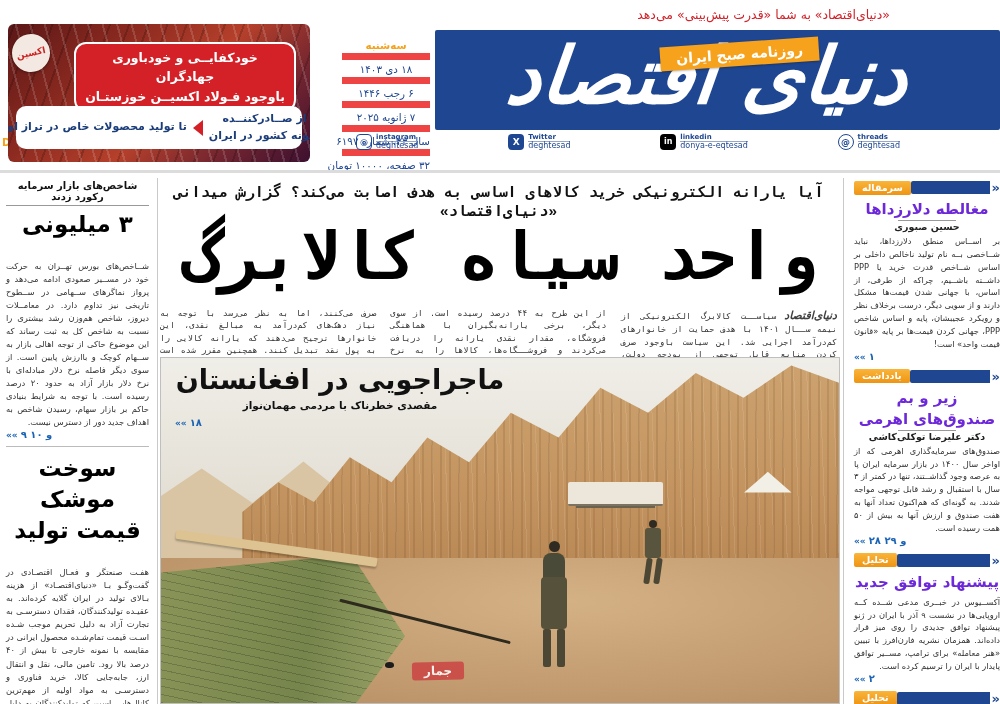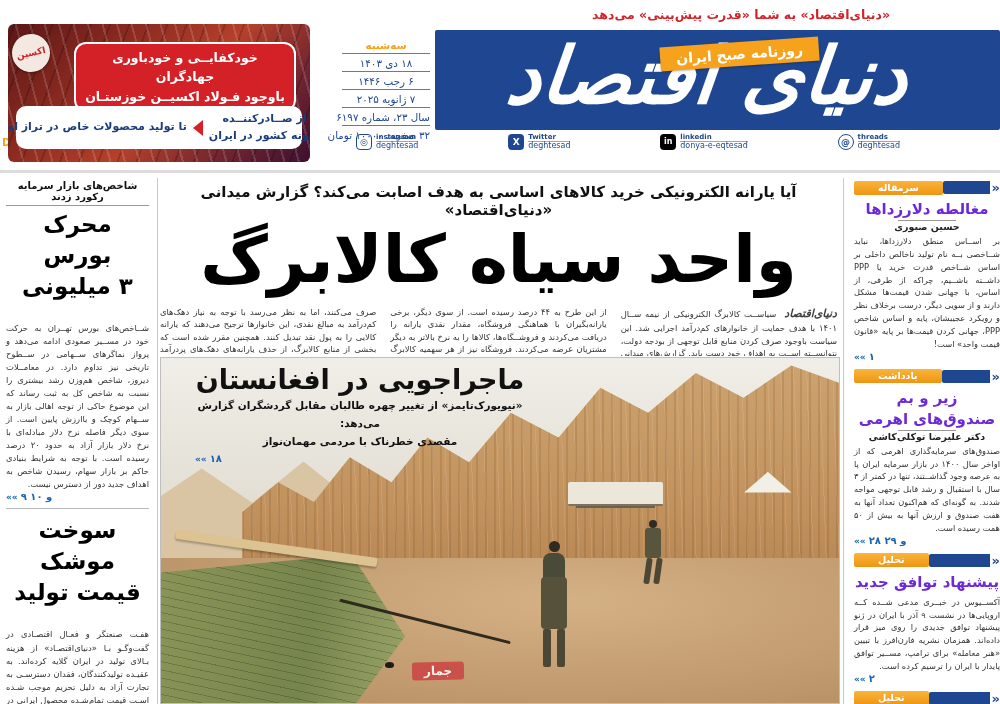--- a/index.html
+++ b/index.html
@@ -8,7 +8,7 @@
   #page { position:relative; width:1000px; height:704px; background:#fff; overflow:hidden; direction:rtl; margin:0 auto; }
 
   
-  .tagline { position:absolute; top:7px; right:110px; color:#d2232a; font-size:12.5px; font-weight:bold; }
+  .tagline { position:absolute; top:7px; right:110px; color:#d2232a; font-size:12.5px; font-weight:normal; }
   .mast-blue { position:absolute; top:30px; right:0; width:565px; height:100px; background:#1e4691; border-radius:2px; }
   .logo-script { position:absolute; top:-14px; right:10px; width:100%; text-align:center; color:#fff; font-size:78px; font-weight:bold; font-style:italic; line-height:120px; letter-spacing:-4px; transform:skewX(-6deg); white-space:nowrap; overflow:visible; }
   .morning-badge { position:absolute; top:12px; left:225px; background:#f6a21d; color:#fff; font-size:14px; font-weight:bold; padding:4px 16px; transform:rotate(-4deg); box-shadow:0 1px 2px rgba(0,0,0,.25); }

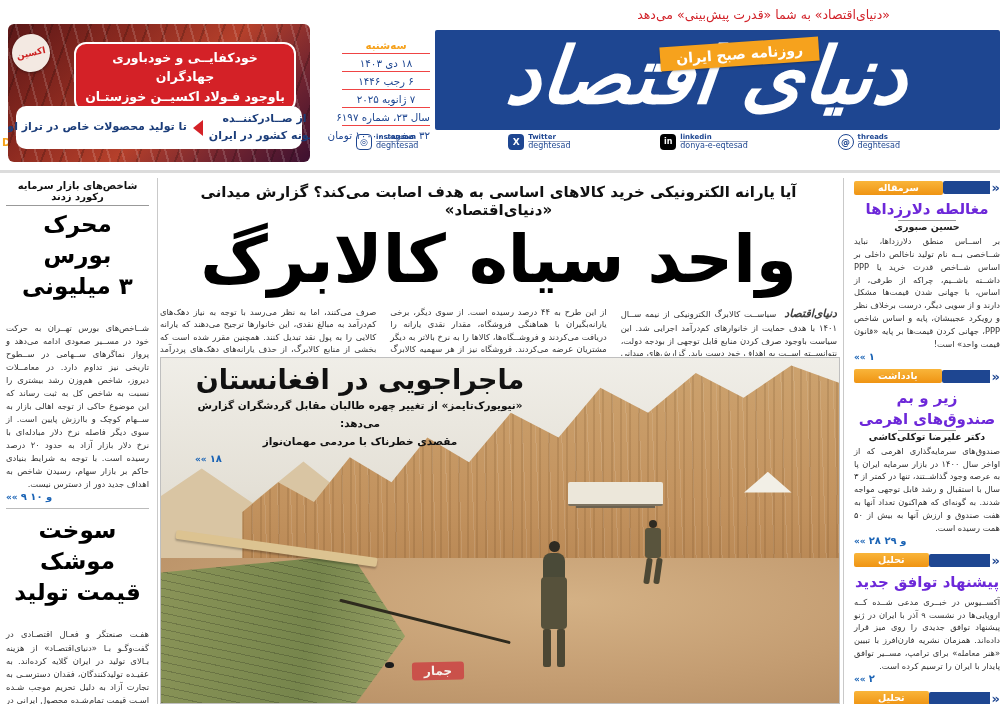--- a/index.html
+++ b/index.html
@@ -13,7 +13,7 @@
   .logo-script { position:absolute; top:-14px; right:10px; width:100%; text-align:center; color:#fff; font-size:78px; font-weight:bold; font-style:italic; line-height:120px; letter-spacing:-4px; transform:skewX(-6deg); white-space:nowrap; overflow:visible; }
   .morning-badge { position:absolute; top:12px; left:225px; background:#f6a21d; color:#fff; font-size:14px; font-weight:bold; padding:4px 16px; transform:rotate(-4deg); box-shadow:0 1px 2px rgba(0,0,0,.25); }
   .date-col { position:absolute; top:36px; right:570px; width:88px; font-size:10.3px; color:#1e4691; text-align:center; }
-  .date-col .row { padding:2.5px 0; border-bottom:1px solid #ef4444; white-space:nowrap; }
+  .date-col .row { padding:2.5px 0; border-bottom:7px solid #ef4444; white-space:nowrap; }
   .date-col .row:last-child { border-bottom:none; }
   .date-col .weekday { color:#f6a21d; font-weight:bold; }
   .social-row { position:absolute; top:129px; right:100px; left:210px; height:26px; display:flex; direction:ltr; align-items:center; justify-content:space-between; }

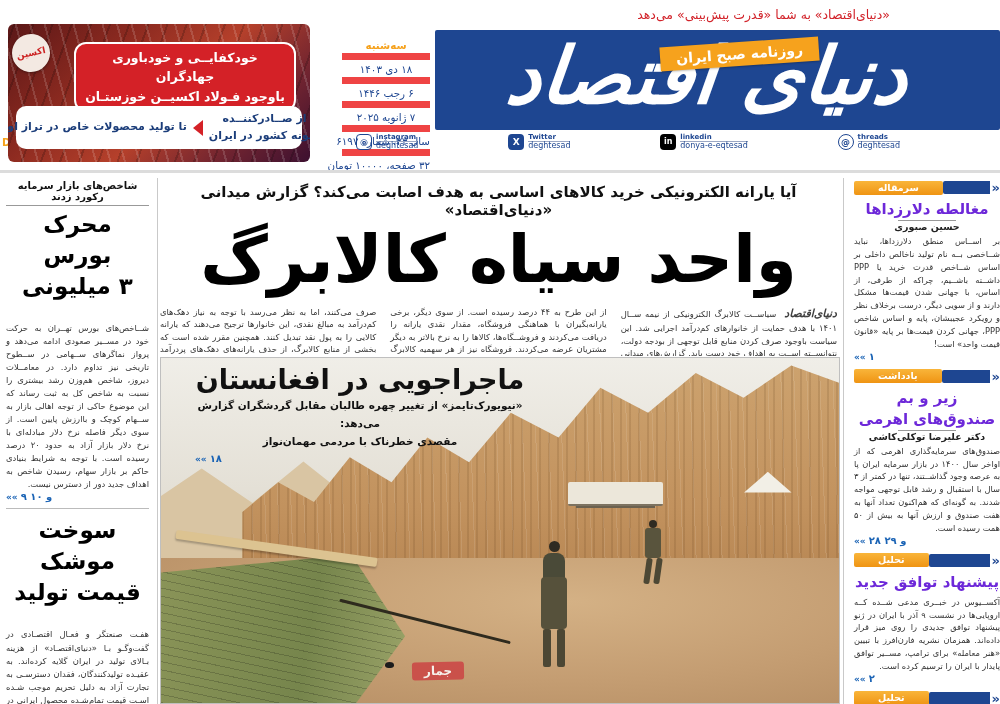--- a/index.html
+++ b/index.html
@@ -47,7 +47,7 @@
   .vrule.r { right:156px; } .vrule.l { left:157px; }
 
   
-  .lead { position:absolute; top:180px; right:163px; width:677px; }
+  .lead { position:absolute; top:180px; right:163px; width:677px;font-family:Liberation Mono, monospace; }
   .lead-kicker { text-align:center; font-size:15px; font-weight:bold; color:#111; padding:3px 0 0; }
   .lead-headline { text-align:center; font-size:66px; font-weight:900; color:#000; line-height:1.25; letter-spacing:-1px; }
   .lead-cols { display:flex; gap:14px; margin-top:4px; height:50px; overflow:hidden; }

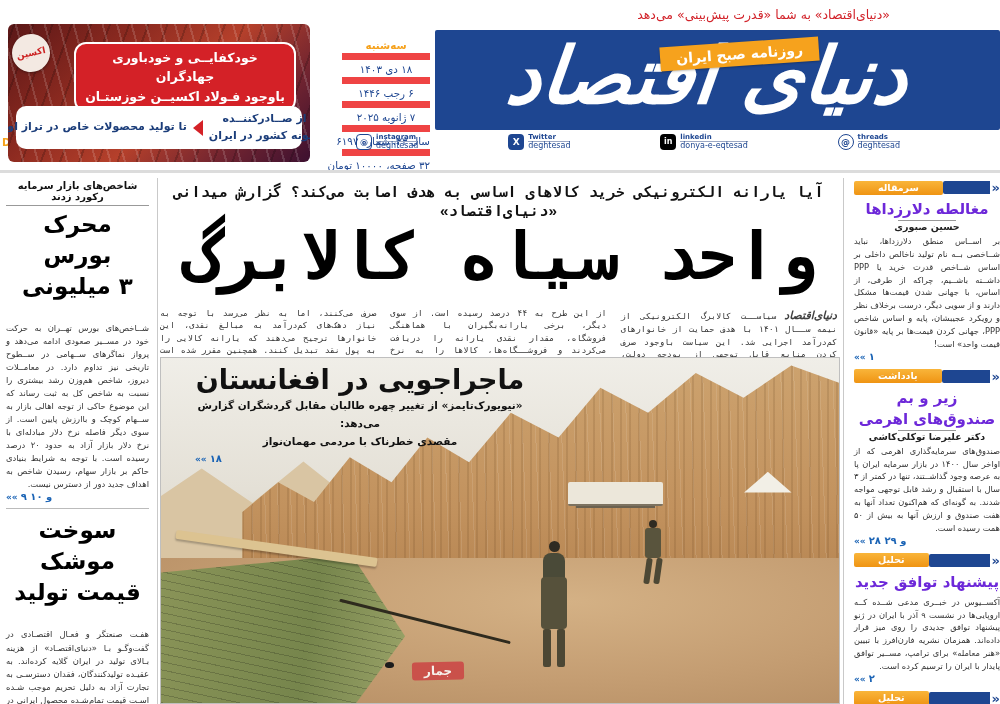--- a/index.html
+++ b/index.html
@@ -98,7 +98,7 @@
   
   .colR { position:absolute; top:180px; right:0; width:152px; padding-left:6px; }
   .sec-head { display:flex; align-items:center; height:15px; margin-bottom:4px; }
-  .sec-tag { background:linear-gradient(#f9b53a,#ef9413); color:#fff; font-size:9.5px; font-weight:bold; padding:1px 24px 2px; border-radius:2px; white-space:nowrap; }
+  .sec-tag { background:linear-gradient(#f9b53a,#ef9413); color:#fff; font-size:9.5px; font-weight:bold; padding:1px 8px 2px; border-radius:2px; white-space:nowrap; }
   .sec-bar { flex:1; background:#1e4691; height:13px; border-radius:2px 0 0 2px; margin-right:2px; }
   .sec-chev { color:#1e4691; font-size:13px; font-weight:bold; line-height:13px; margin-right:2px; letter-spacing:-2px; }
   .sec-title { font-size:15px; font-weight:900; color:#6d28d9; text-align:center; line-height:1.4; }

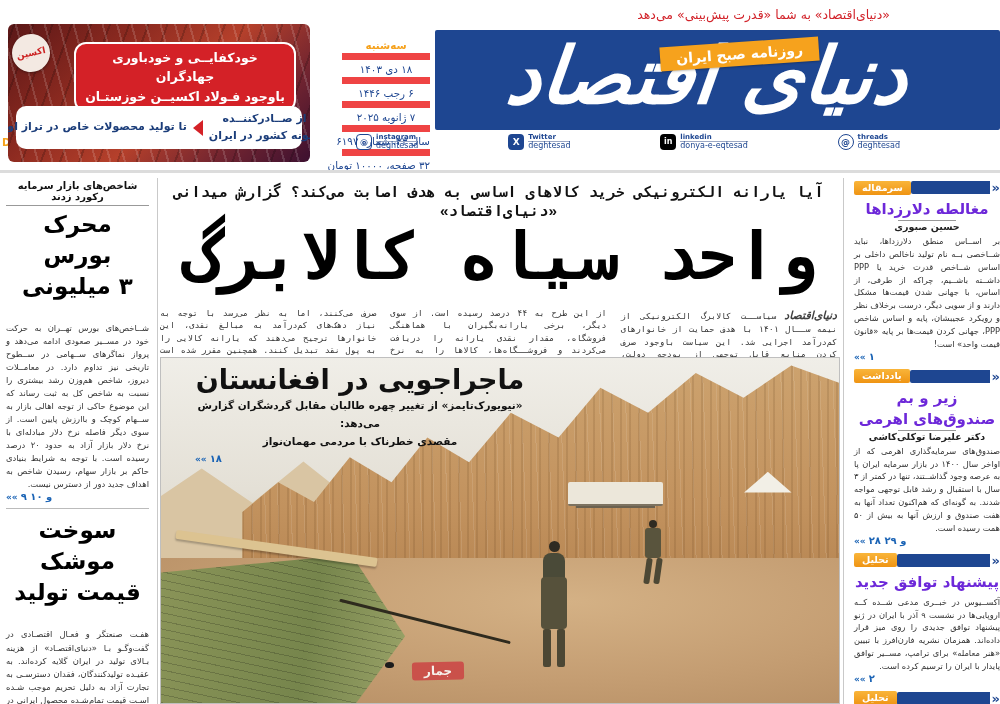--- a/index.html
+++ b/index.html
@@ -244,7 +244,6 @@
   <div class="colL">
     <div class="art-kicker">شاخص‌های بازار سرمایه رکورد زدند</div>
     <div class="art-title">
-      <div>محرک بورس</div>
       <div>۳ میلیونی</div>
     </div>
     <div class="art-body">شــاخص‌های بورس تهــران به حرکت خود در مســیر صعودی ادامه می‌دهد و پرواز نماگرهای ســهامی در ســطوح تاریخی نیز تداوم دارد. در معامــلات دیروز، شاخص هم‌وزن رشد بیشتری را نسبت به شاخص کل به ثبت رساند که این موضوع حاکی از توجه اهالی بازار به ســهام کوچک و باارزش پایین است. از سوی دیگر فاصله نرخ دلار مبادله‌ای با نرخ دلار بازار آزاد به حدود ۲۰ درصد رسیده است. با توجه به شرایط بنیادی حاکم بر بازار سهام، رسیدن شاخص به اهداف جدید دور از دسترس نیست.</div>

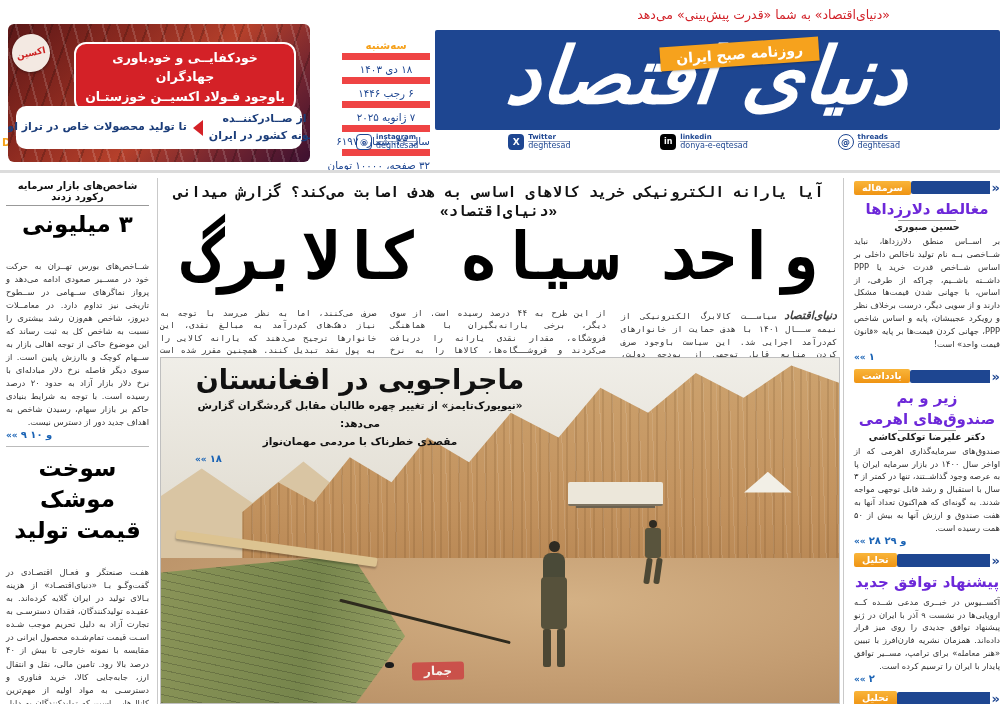--- a/index.html
+++ b/index.html
@@ -81,7 +81,7 @@
   .fig2 .body { width:16px; height:30px; background:#59543d; border-radius:3px; margin:0 auto; }
   .fig2 .legs { display:flex; justify-content:space-between; width:16px; margin:0 auto; }
   .fig2 .legs div { width:6px; height:26px; background:#4c4734; border-radius:2px; transform:rotate(8deg); }
-  .photo-cap { position:absolute; top:4px; left:14px; width:330px; text-align:center; color:#111;margin-left:20px; }
+  .photo-cap { position:absolute; top:4px; left:14px; width:330px; text-align:center; color:#111; }
   .photo-cap h2 { font-size:27px; font-weight:900; line-height:1.3; }
   .photo-cap .sub { font-size:10.5px; font-weight:bold; line-height:1.7; }
   .photo-cap .pref { margin-top:2px; }

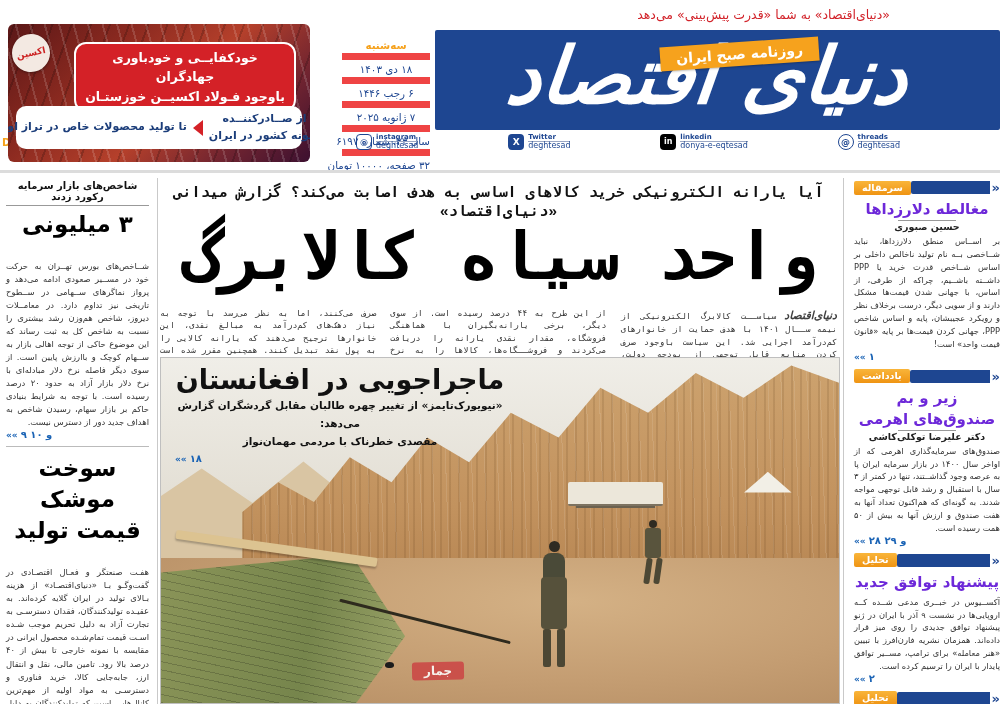--- a/index.html
+++ b/index.html
@@ -235,7 +235,6 @@
     <div class="stamp">جمار</div>
     <div class="photo-cap">
       <h2>ماجراجویی در افغانستان</h2>
-      <div class="sub">«نیویورک‌تایمز» از تغییر چهره طالبان مقابل گردشگران گزارش می‌دهد:</div>
       <div class="sub">مقصدی خطرناک با مردمی مهمان‌نواز</div>
       <div class="pref">۱۸</div>
     </div>

